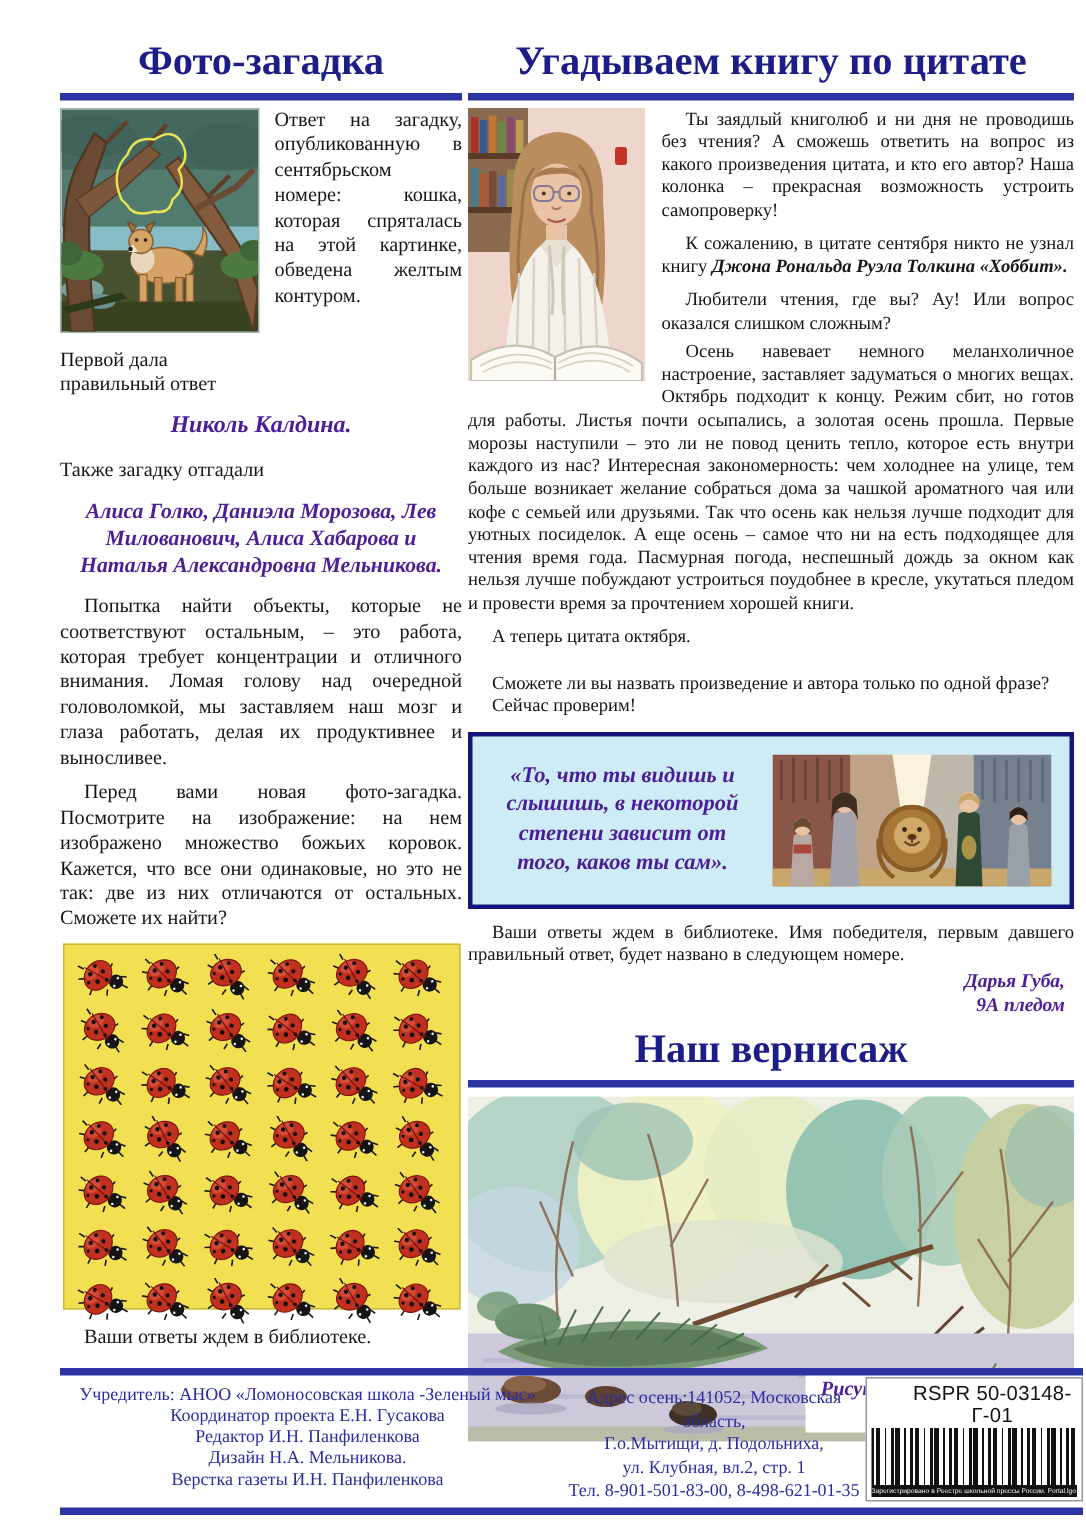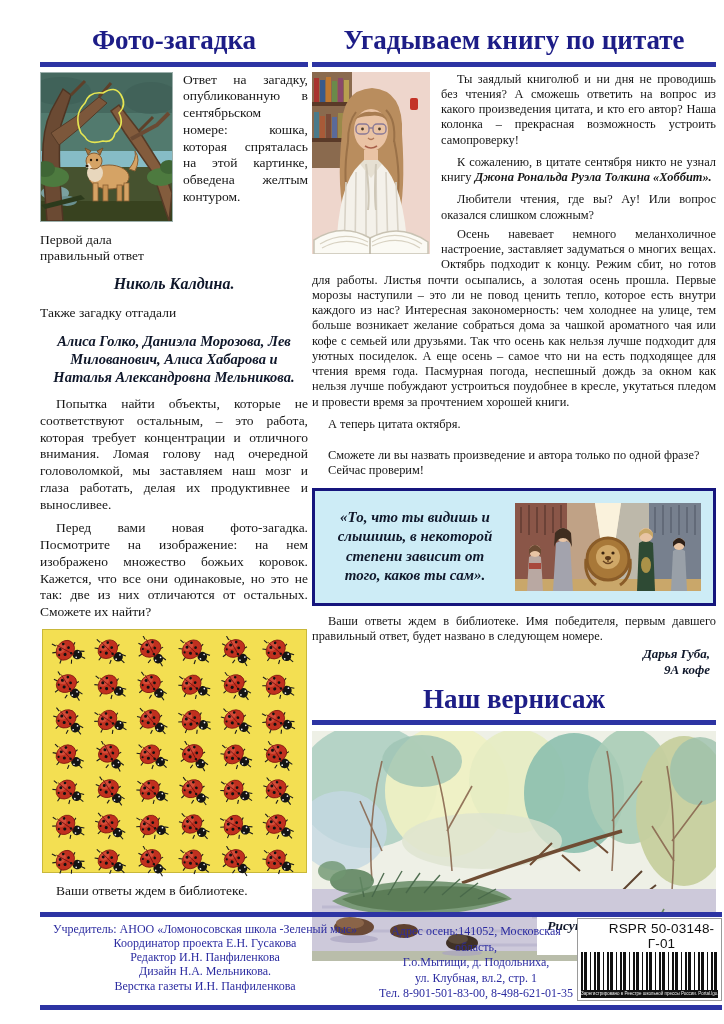--- a/index.html
+++ b/index.html
@@ -14,7 +14,7 @@
   p{margin:0 0 7px 0;}
   .indent{text-indent:16px;}
   .center{text-align:center;}
-  .blue-bi{color:#0f172a;font-weight:bold;font-style:italic;}
+  .blue-bi{color:#4c1d95;font-weight:bold;font-style:italic;}
   .imgrow{margin-top:5px;}
   .float-img{float:left;margin:0 10px 4px 0;border:1px solid #9db0ac;}
   .float-photo{float:left;margin:0 11px 4px 0;}

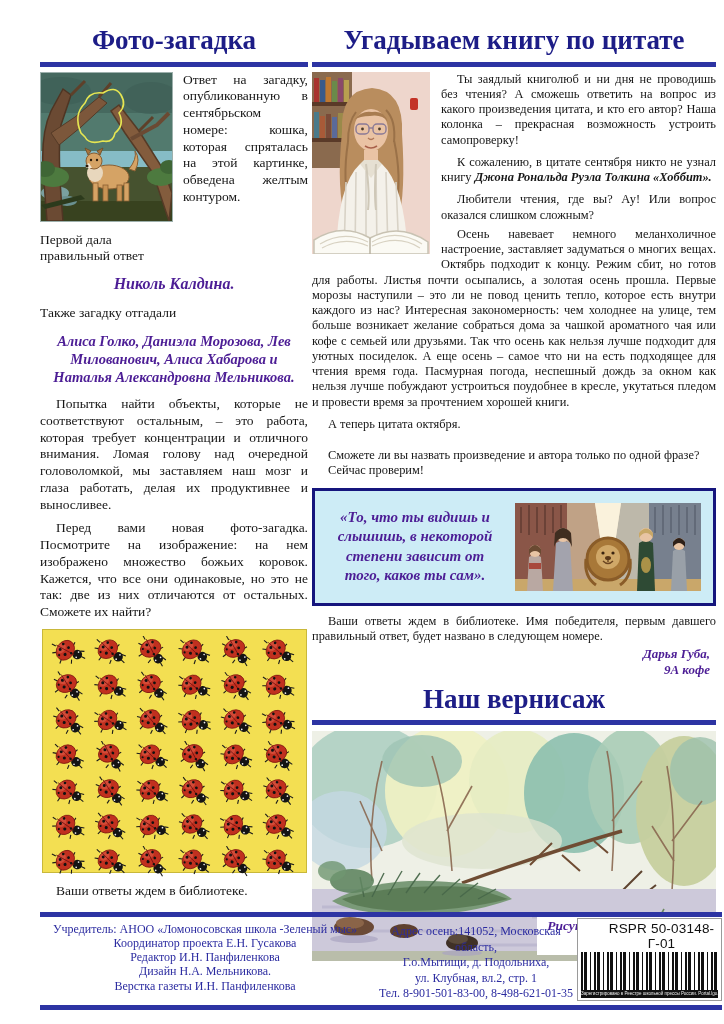--- a/index.html
+++ b/index.html
@@ -383,7 +383,7 @@
     </div>
     <div class="sign blue-bi">
       <div>Дарья Губа,</div>
-      <div>9А кофе</div>
+      <div>9А пледом</div>
     </div>
 
     <div class="headline vern-head">Наш вернисаж</div>

